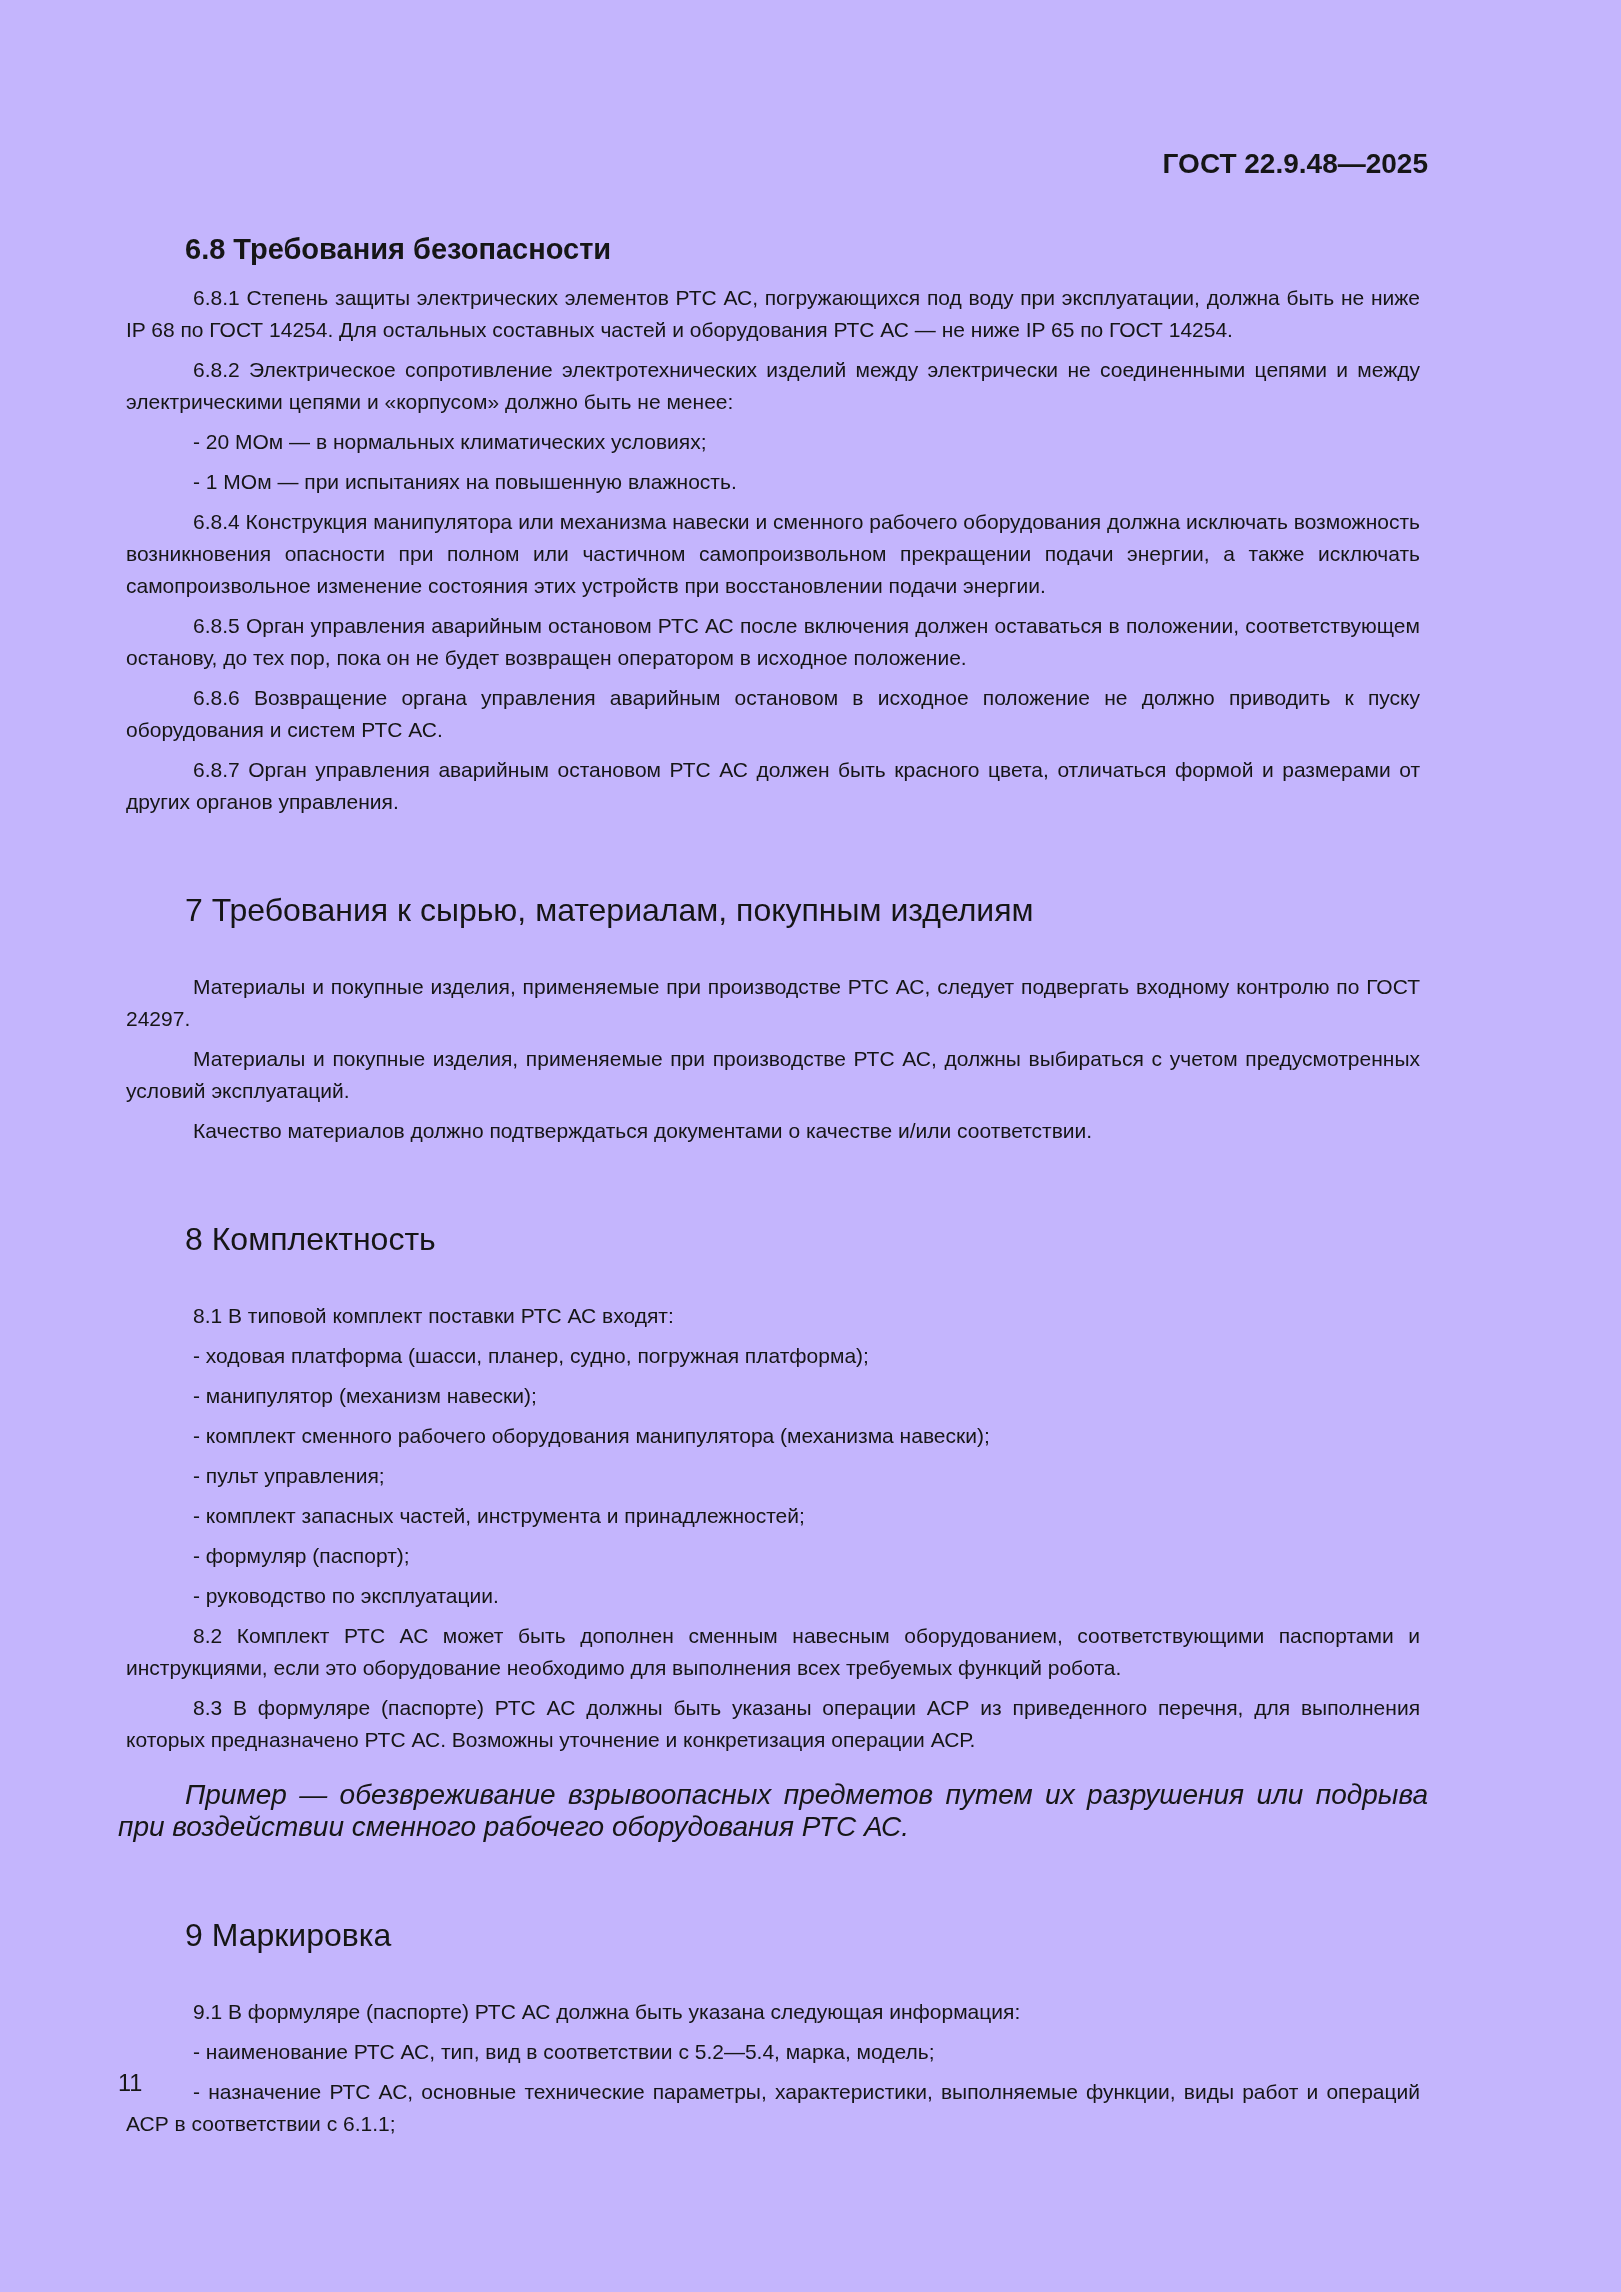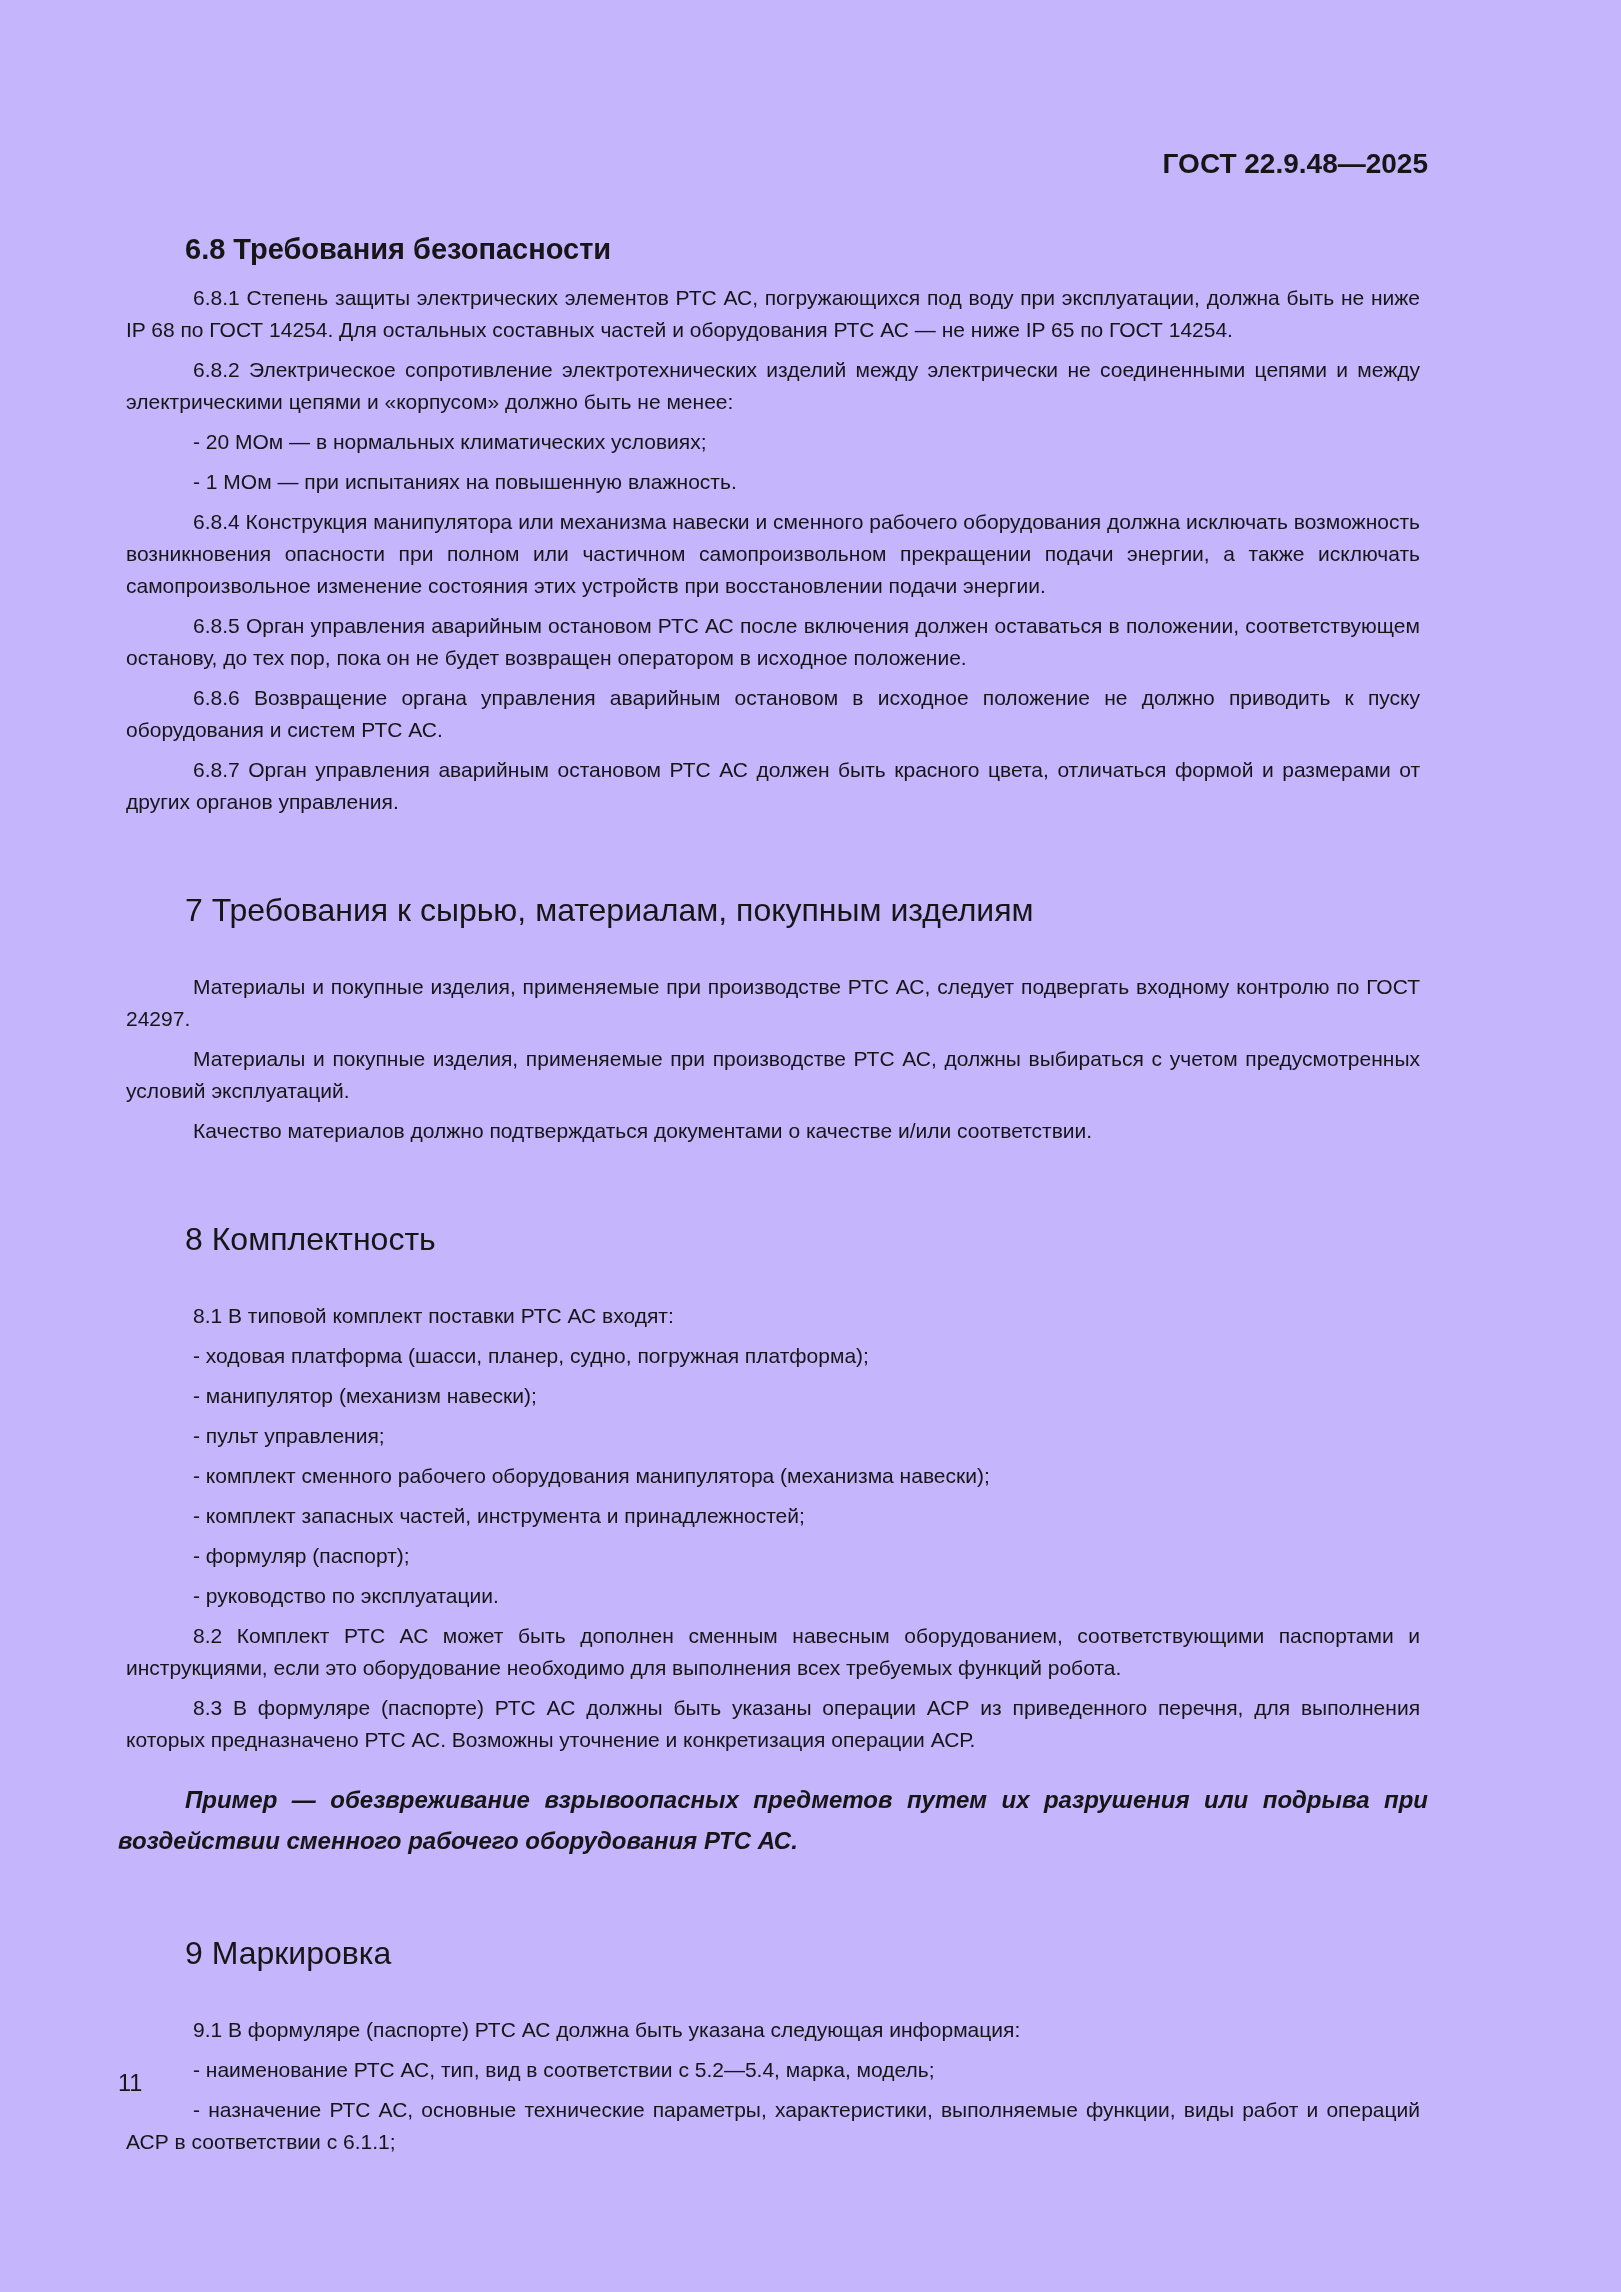--- a/index.html
+++ b/index.html
@@ -95,8 +95,8 @@
     <p class="body">8.1 В типовой комплект поставки РТС АС входят:</p>
     <p class="item">- ходовая платформа (шасси, планер, судно, погружная платформа);</p>
     <p class="item">- манипулятор (механизм навески);</p>
+    <p class="item">- комплект сменного рабочего оборудования манипулятора (механизма навески);</p>
     <p class="item">- пульт управления;</p>
-    <p class="item">- комплект сменного рабочего оборудования манипулятора (механизма навески);</p>
     <p class="item">- комплект запасных частей, инструмента и принадлежностей;</p>
     <p class="item">- формуляр (паспорт);</p>
     <p class="item">- руководство по эксплуатации.</p>

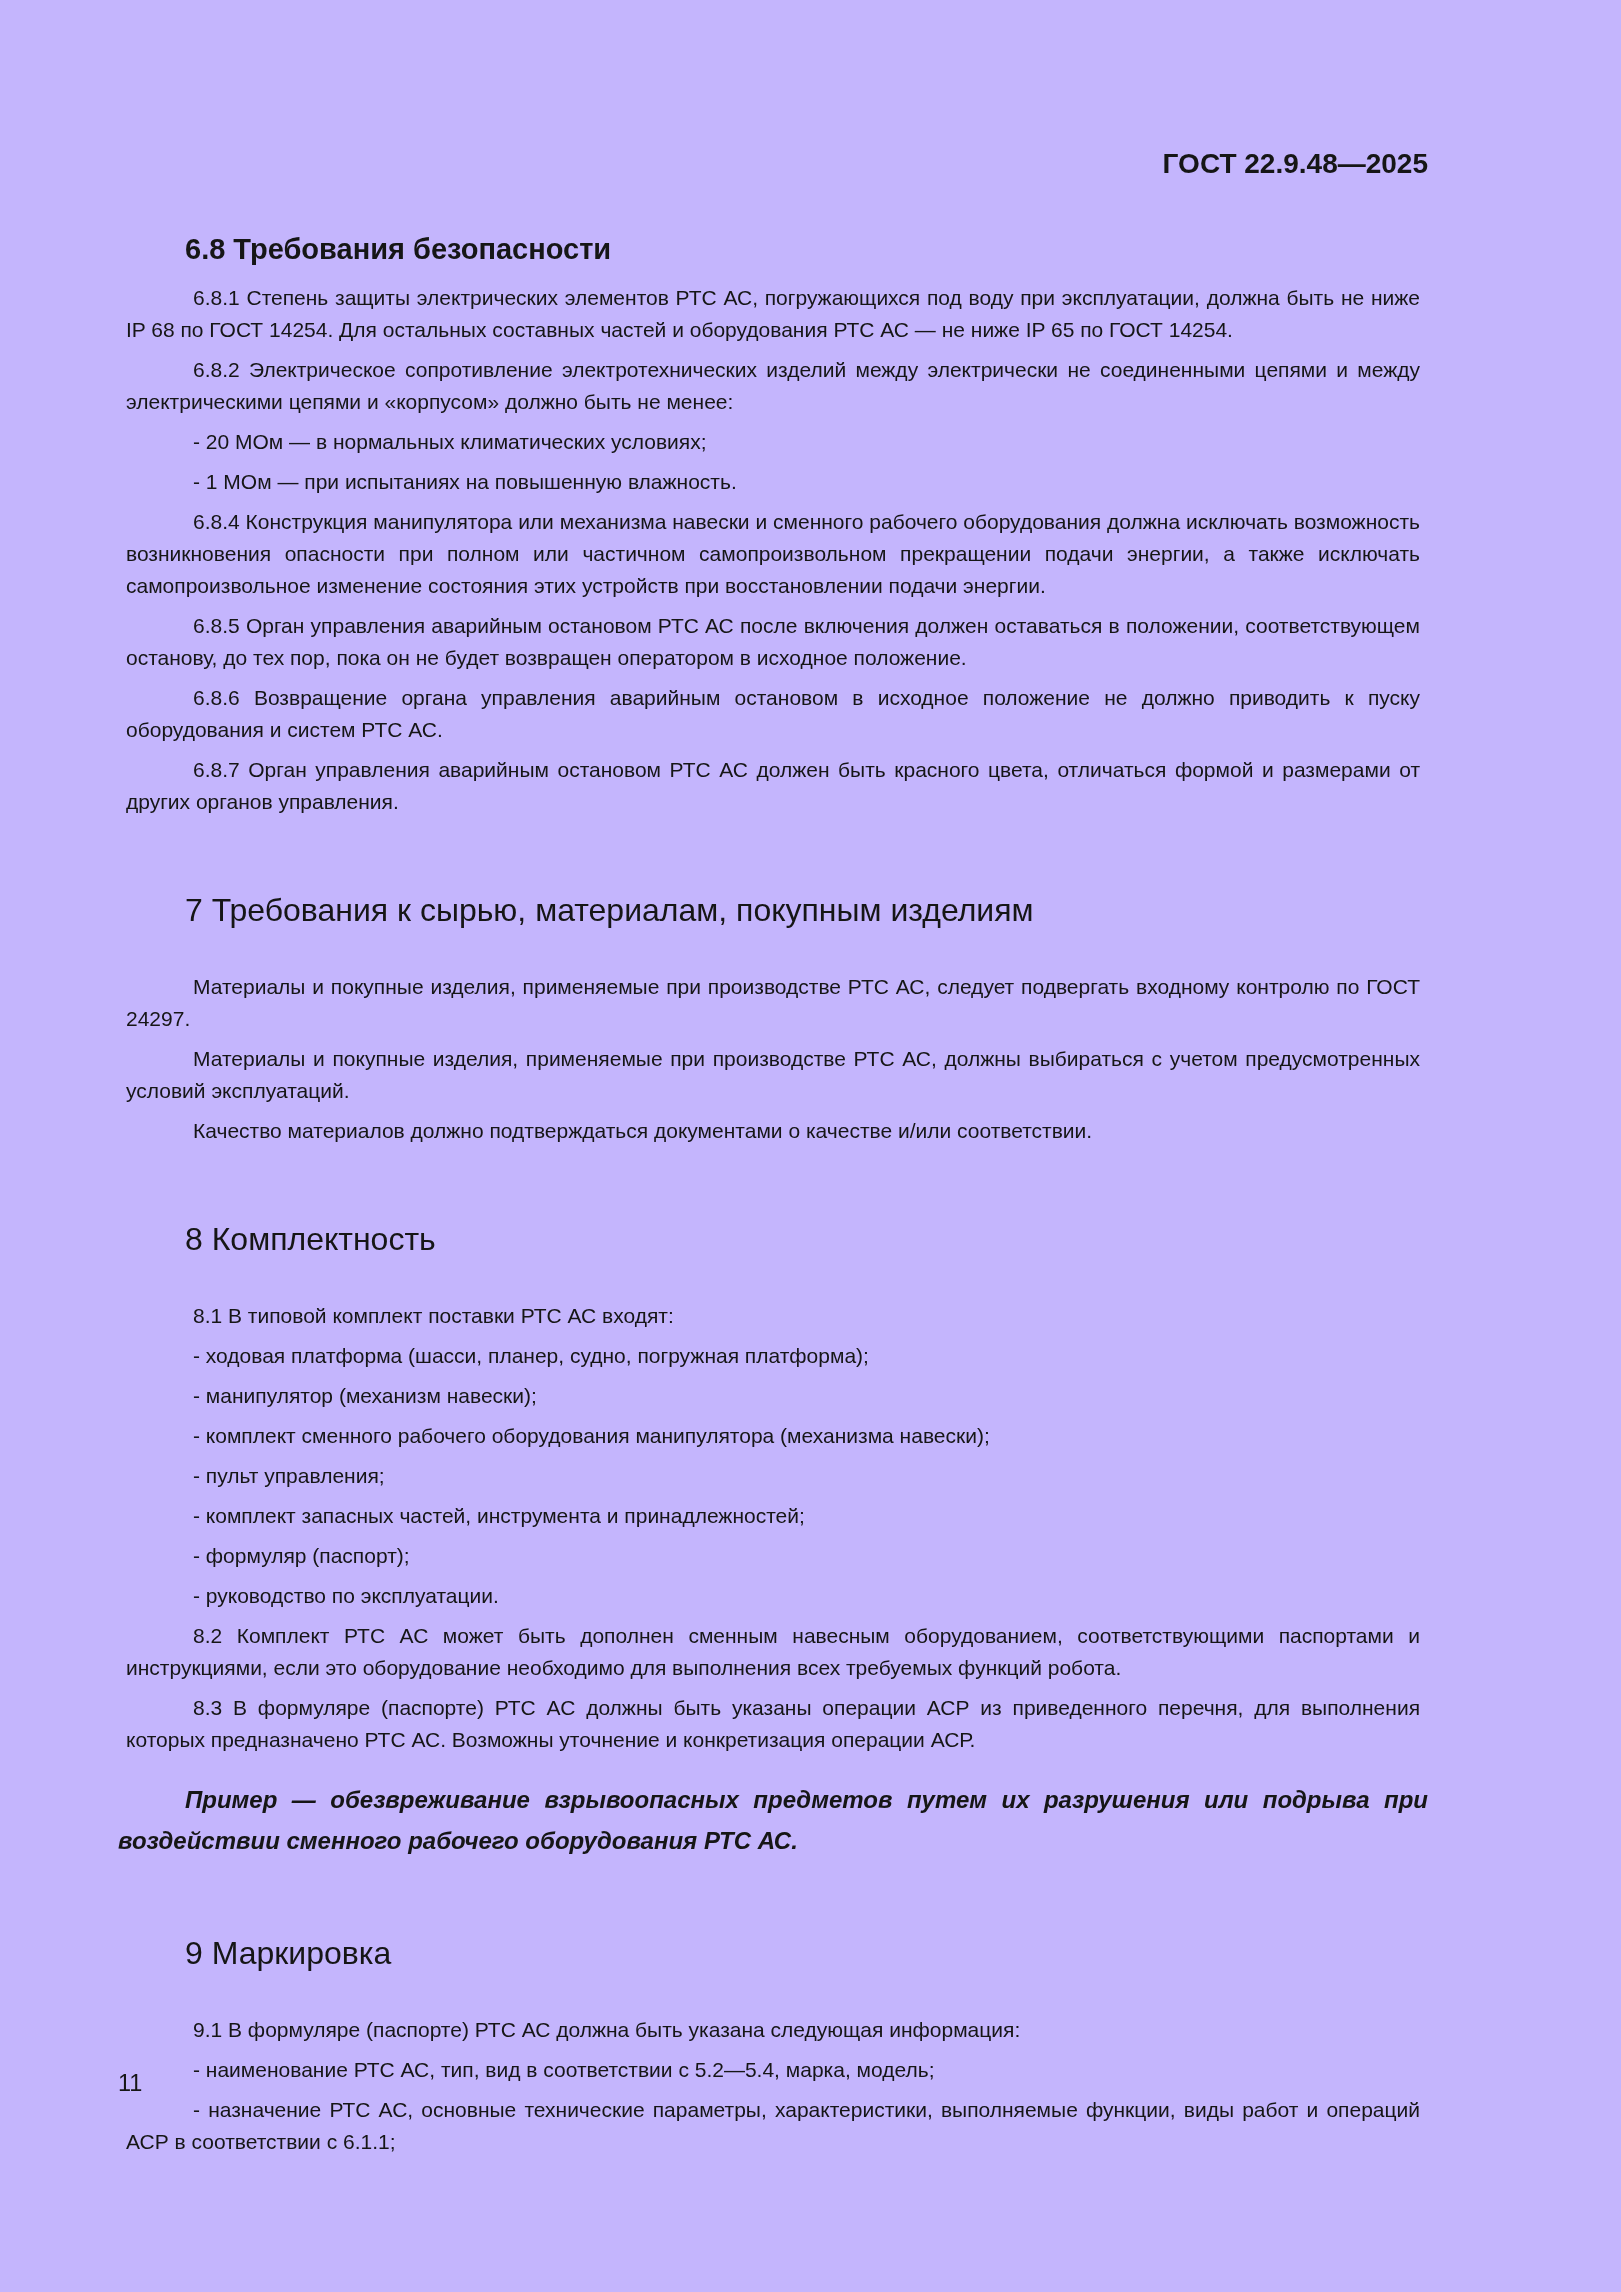--- a/index.html
+++ b/index.html
@@ -49,9 +49,9 @@
     text-indent: 67px;
   }
   p.example {
-    font-size: 24px;
-    line-height: 41px;
-    font-weight: 700;
+    font-size: 28px;
+    line-height: 32px;
+    font-weight: 400;
     font-style: italic;
     margin: 23.5px 0 0 0;
     text-align: justify;

